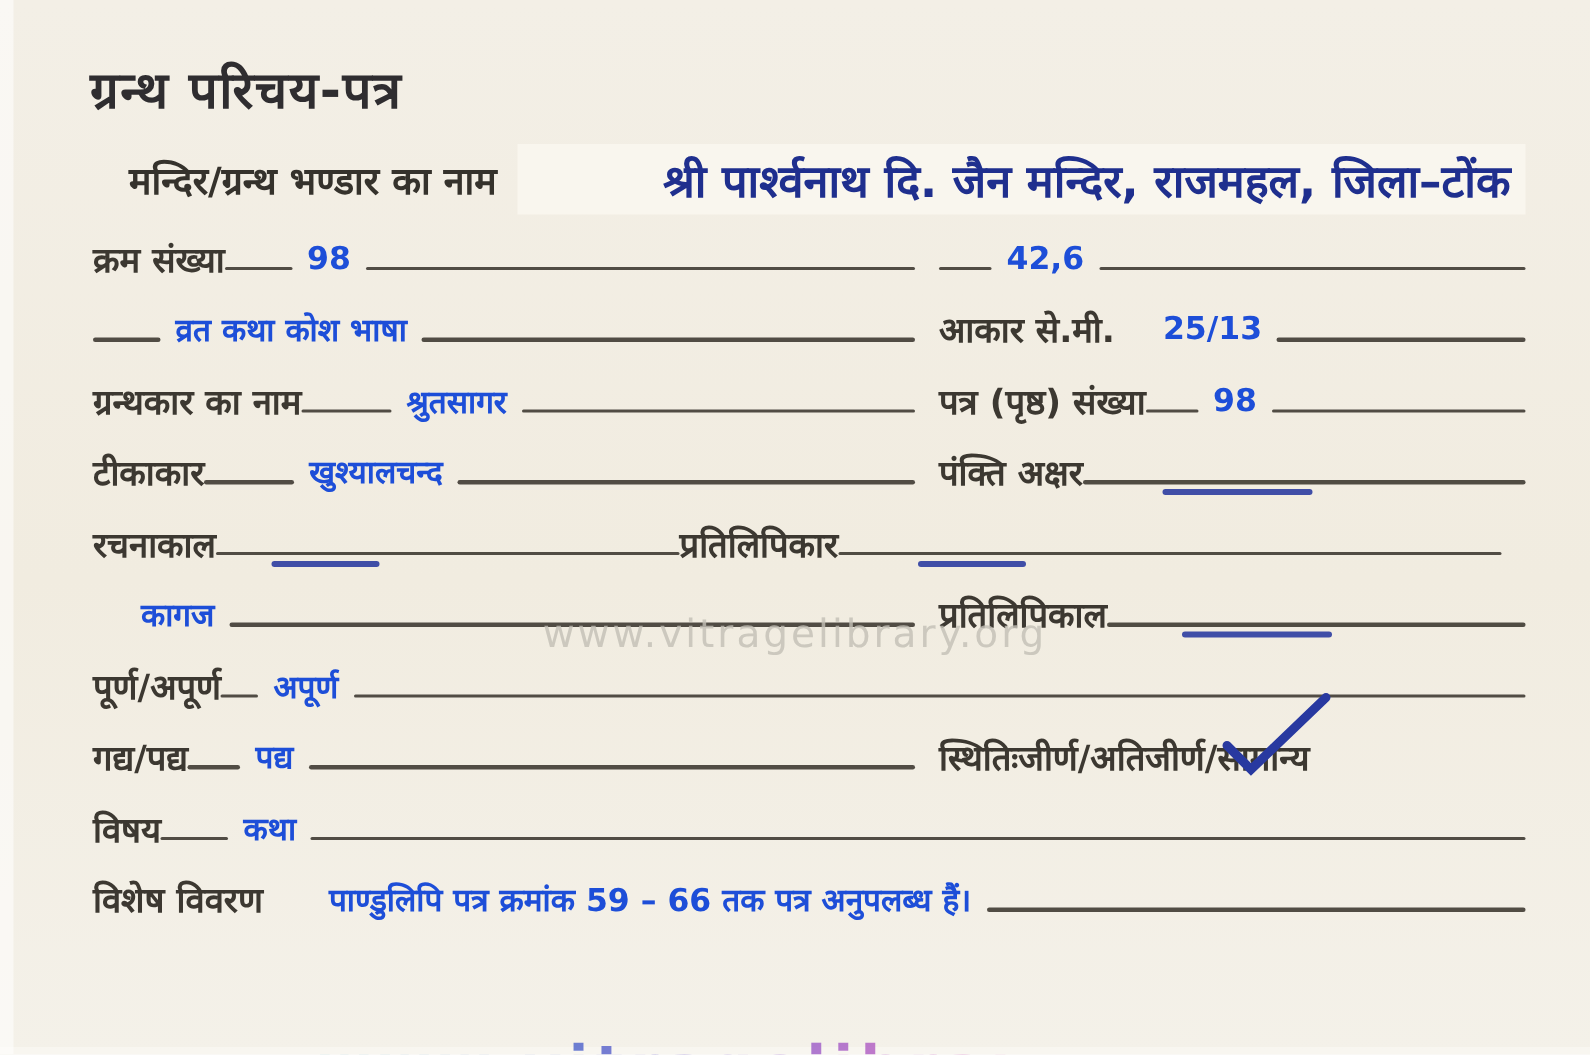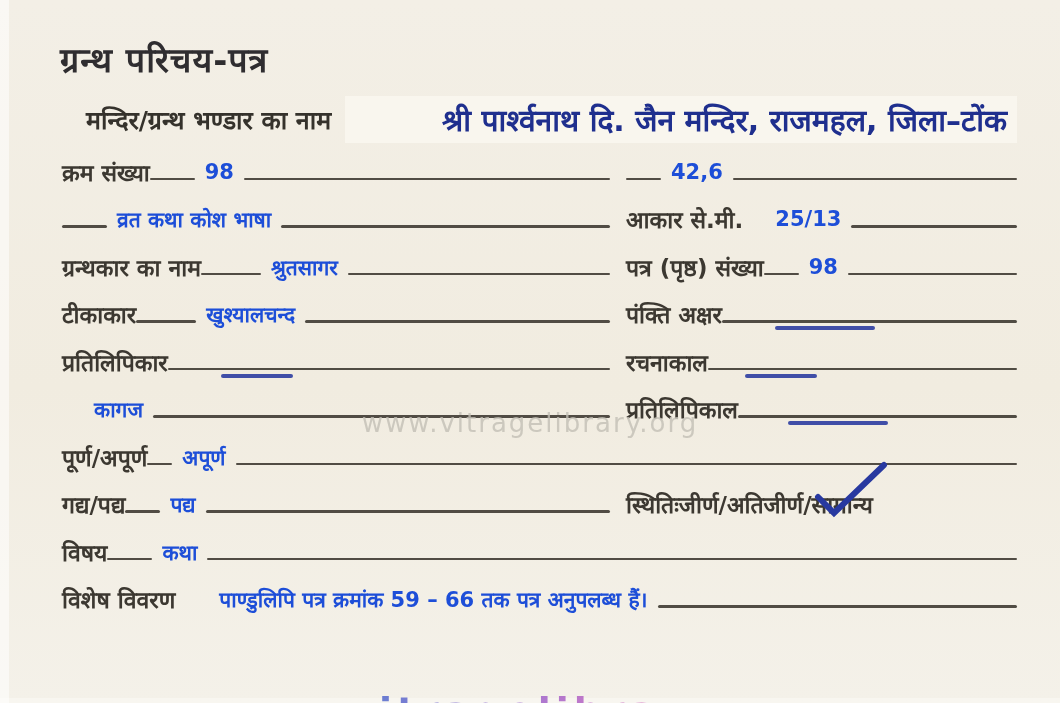--- a/index.html
+++ b/index.html
@@ -136,14 +136,14 @@
   </div>
 
   <div class="row">
+    <div class="cell right">
+      <span class="lbl">रचनाकाल</span>
+      <span class="rule grow">
+          <i class="blank mini"></i>
+        </span>
+    </div>
     <div class="cell left">
       <span class="lbl">प्रतिलिपिकार</span>
-      <span class="rule grow">
-          <i class="blank mini"></i>
-        </span>
-    </div>
-    <div class="cell right">
-      <span class="lbl">रचनाकाल</span>
       <span class="rule grow">
           <i class="blank mini"></i>
         </span>

